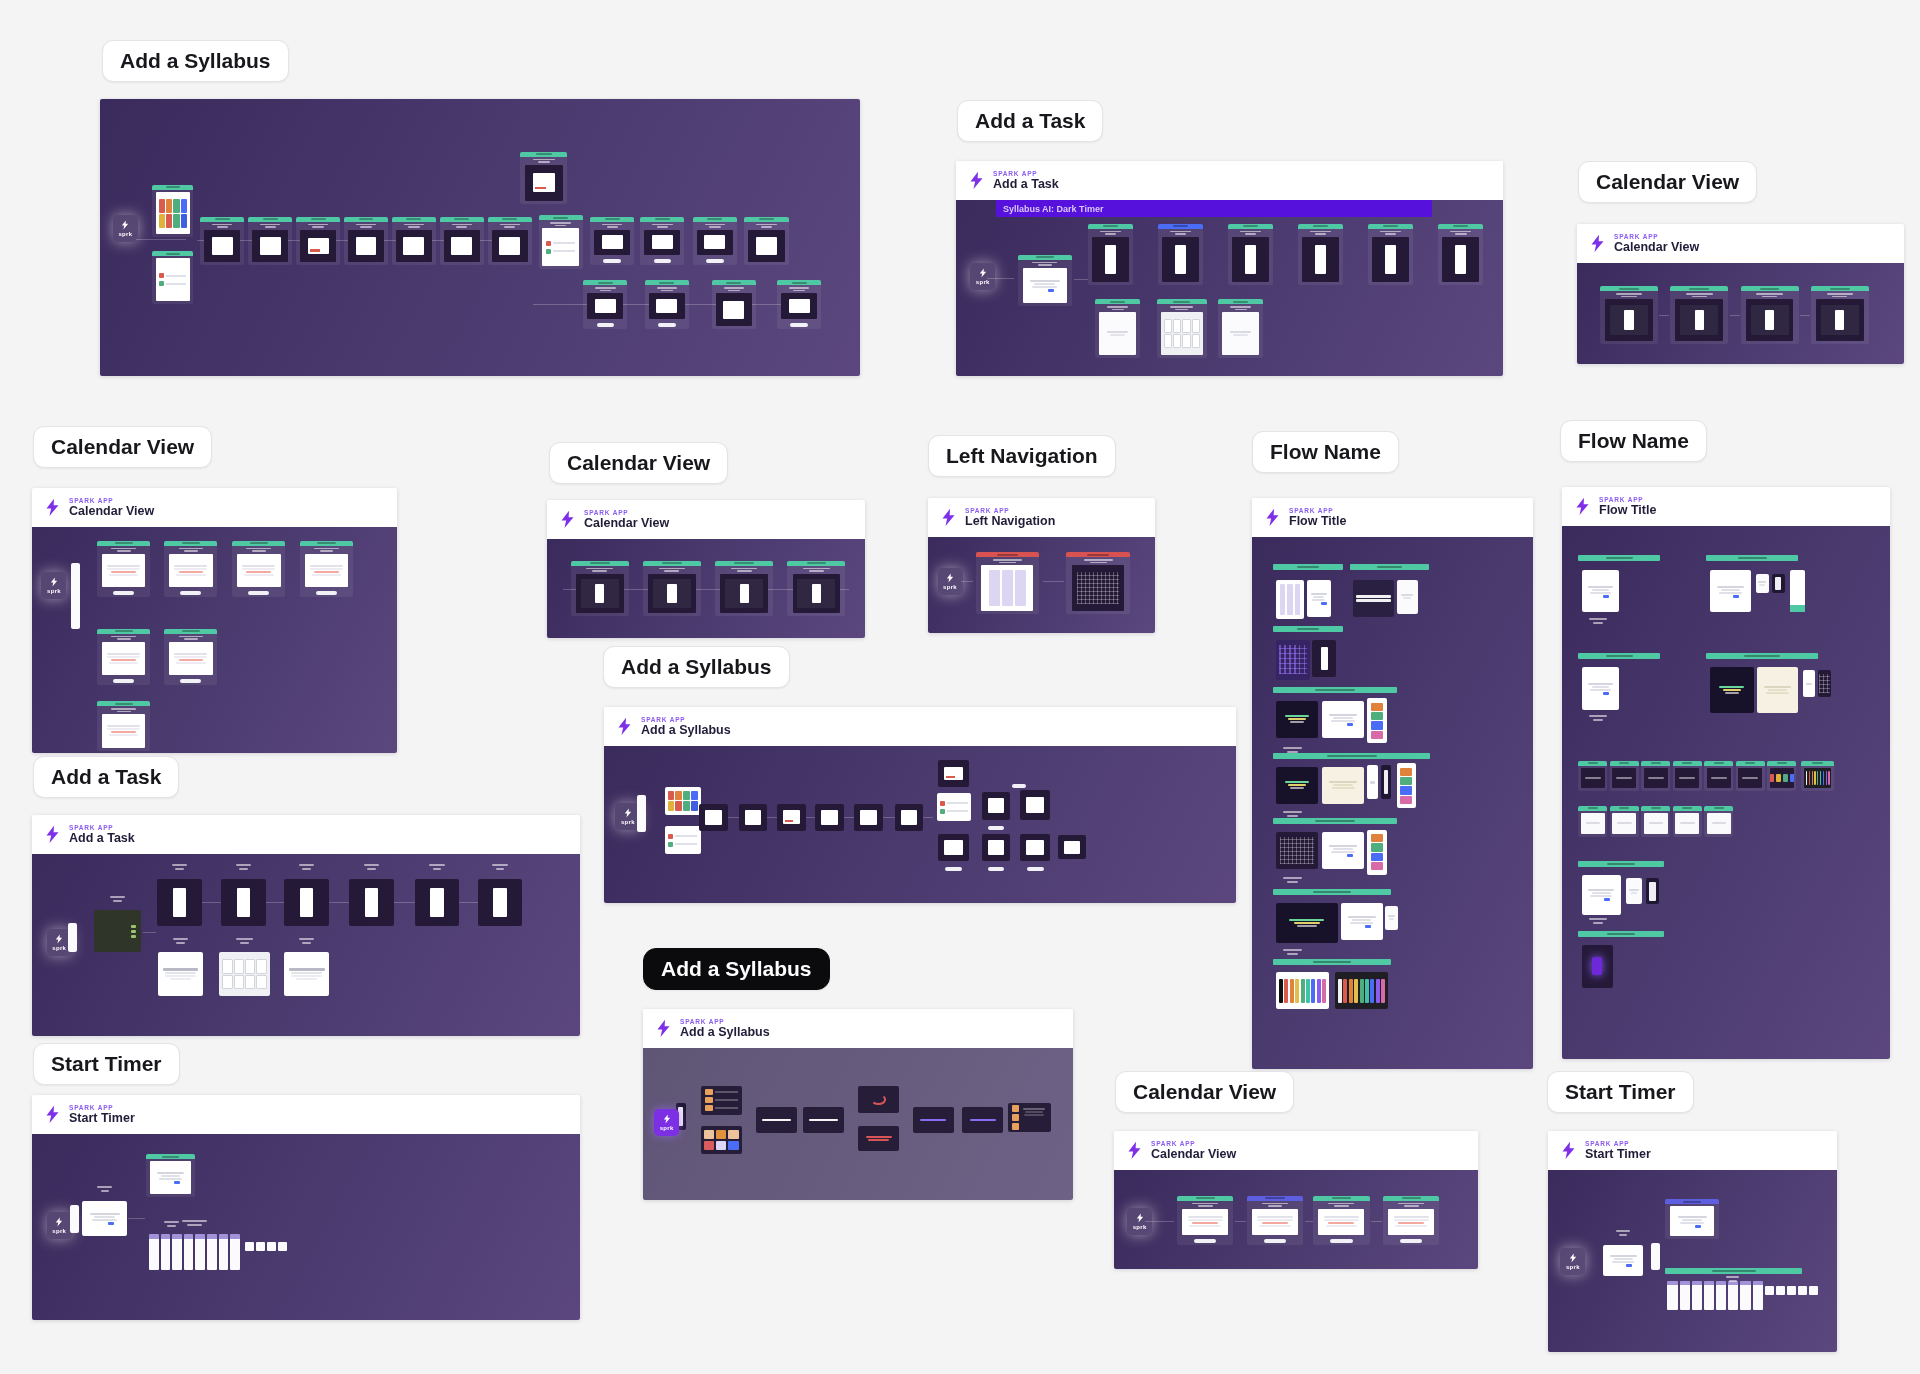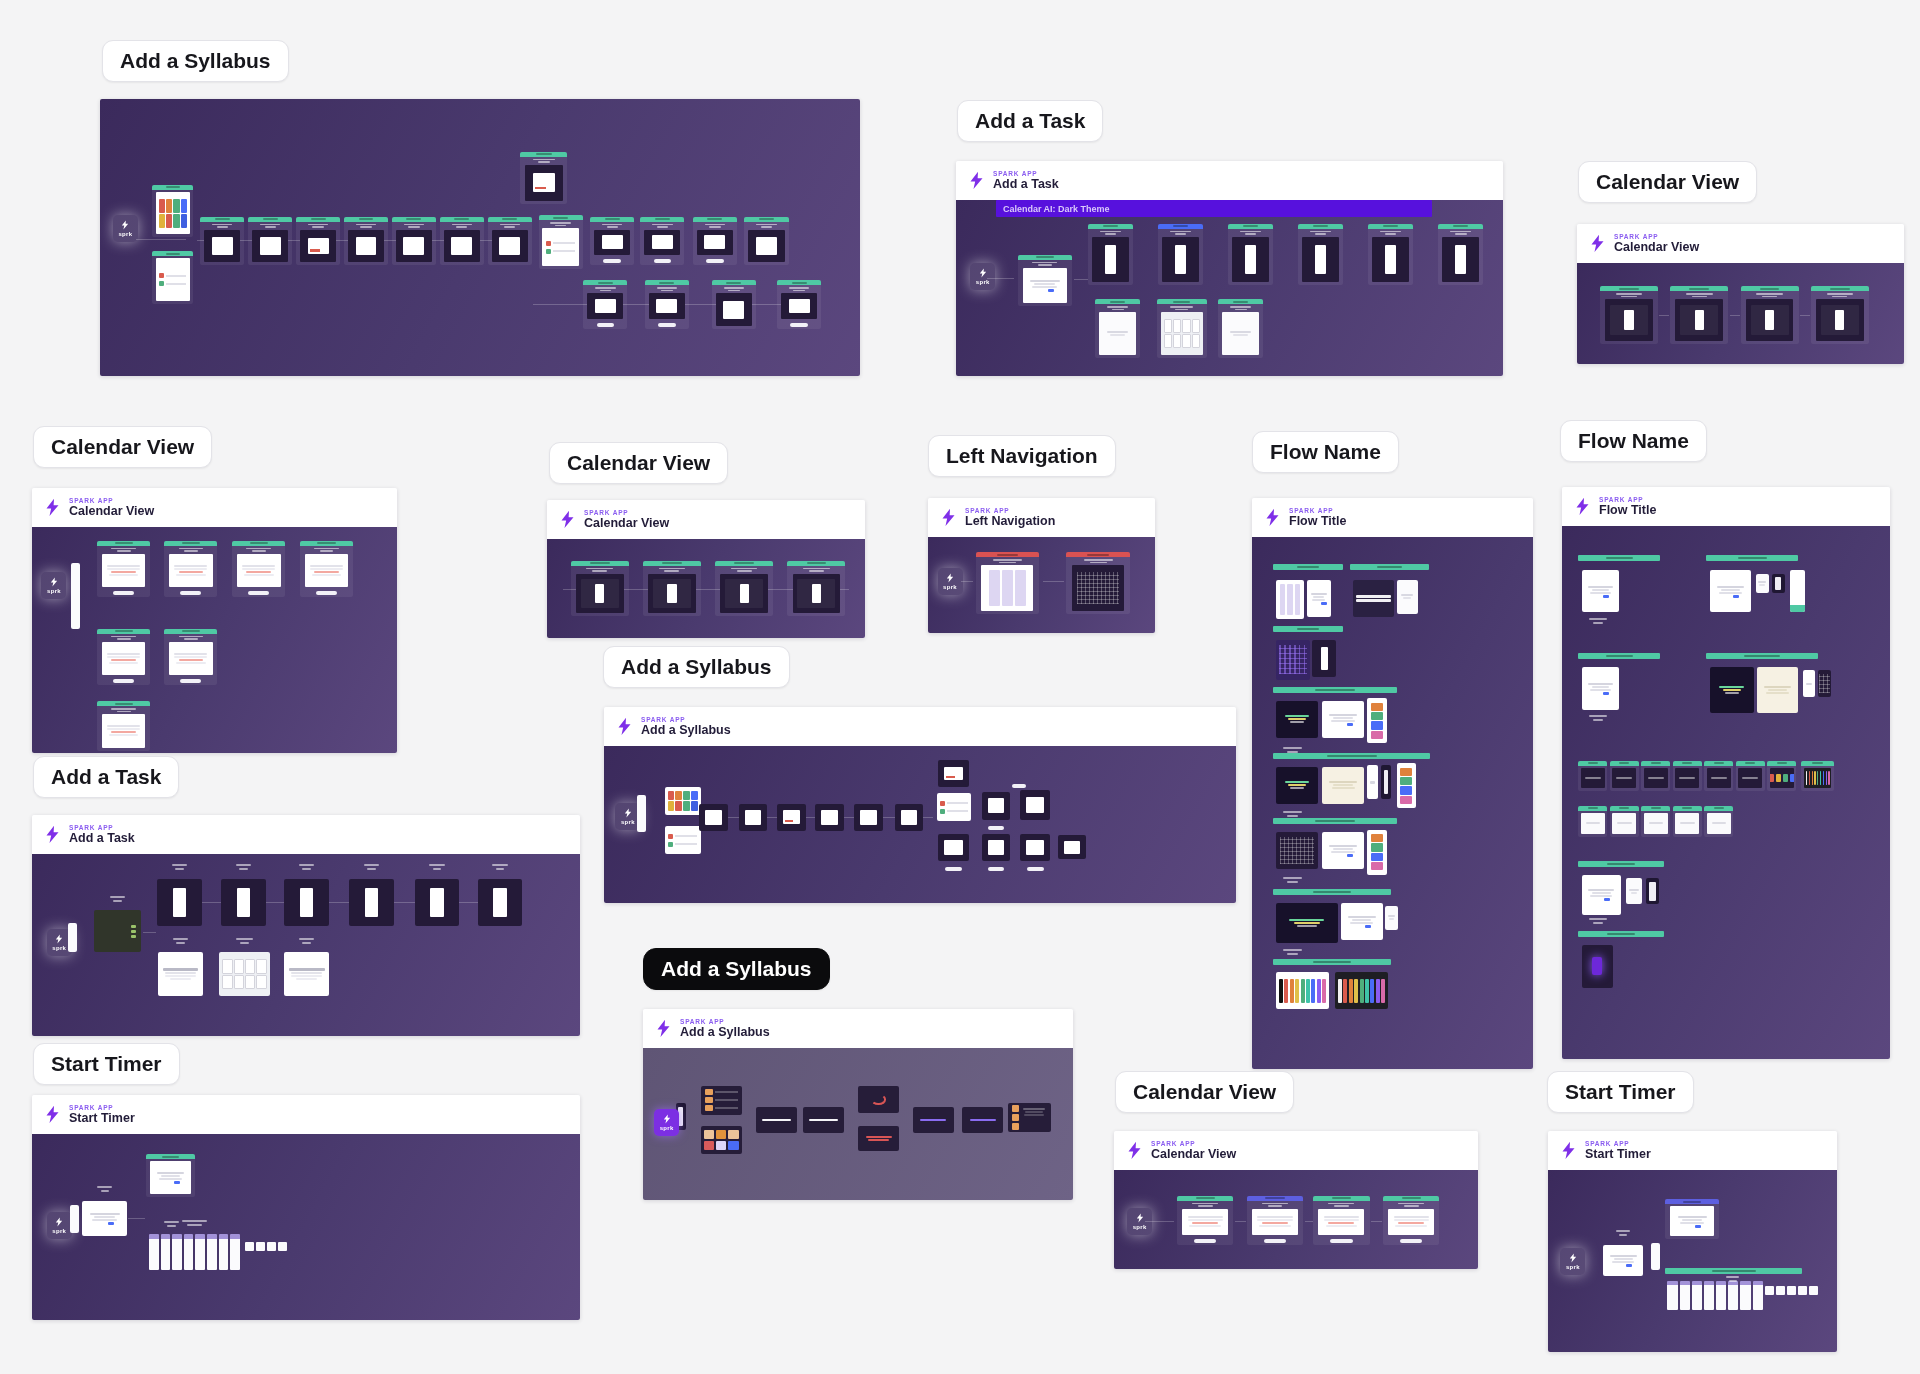--- a/index.html
+++ b/index.html
@@ -342,7 +342,7 @@
         </div>
       </div>
       <div class="fcontent" style="background: linear-gradient(118deg, rgb(59, 42, 92) 0%, rgb(74, 58, 110) 50%, rgb(91, 71, 126) 100%);">
-        <div class="banner" style="left: 7.3%; top: 0px; width: 78.4%; background: rgb(87, 17, 221); color: rgb(217, 200, 251);">Calendar AI: Dark Theme</div>
+        <div class="banner" style="left: 7.3%; top: 0px; width: 78.4%; background: rgb(87, 17, 221); color: rgb(217, 200, 251);">Syllabus AI: Dark Timer</div>
         <div class="spark" style="left: 2.6%; top: 36%;">
           <svg width="8" height="10" viewBox="0 0 20 25">
             <path d="M12 1 L2 14 h6.2 L6 24 L18 9.5 h-6.5 Z" fill="#ffffff"></path>

